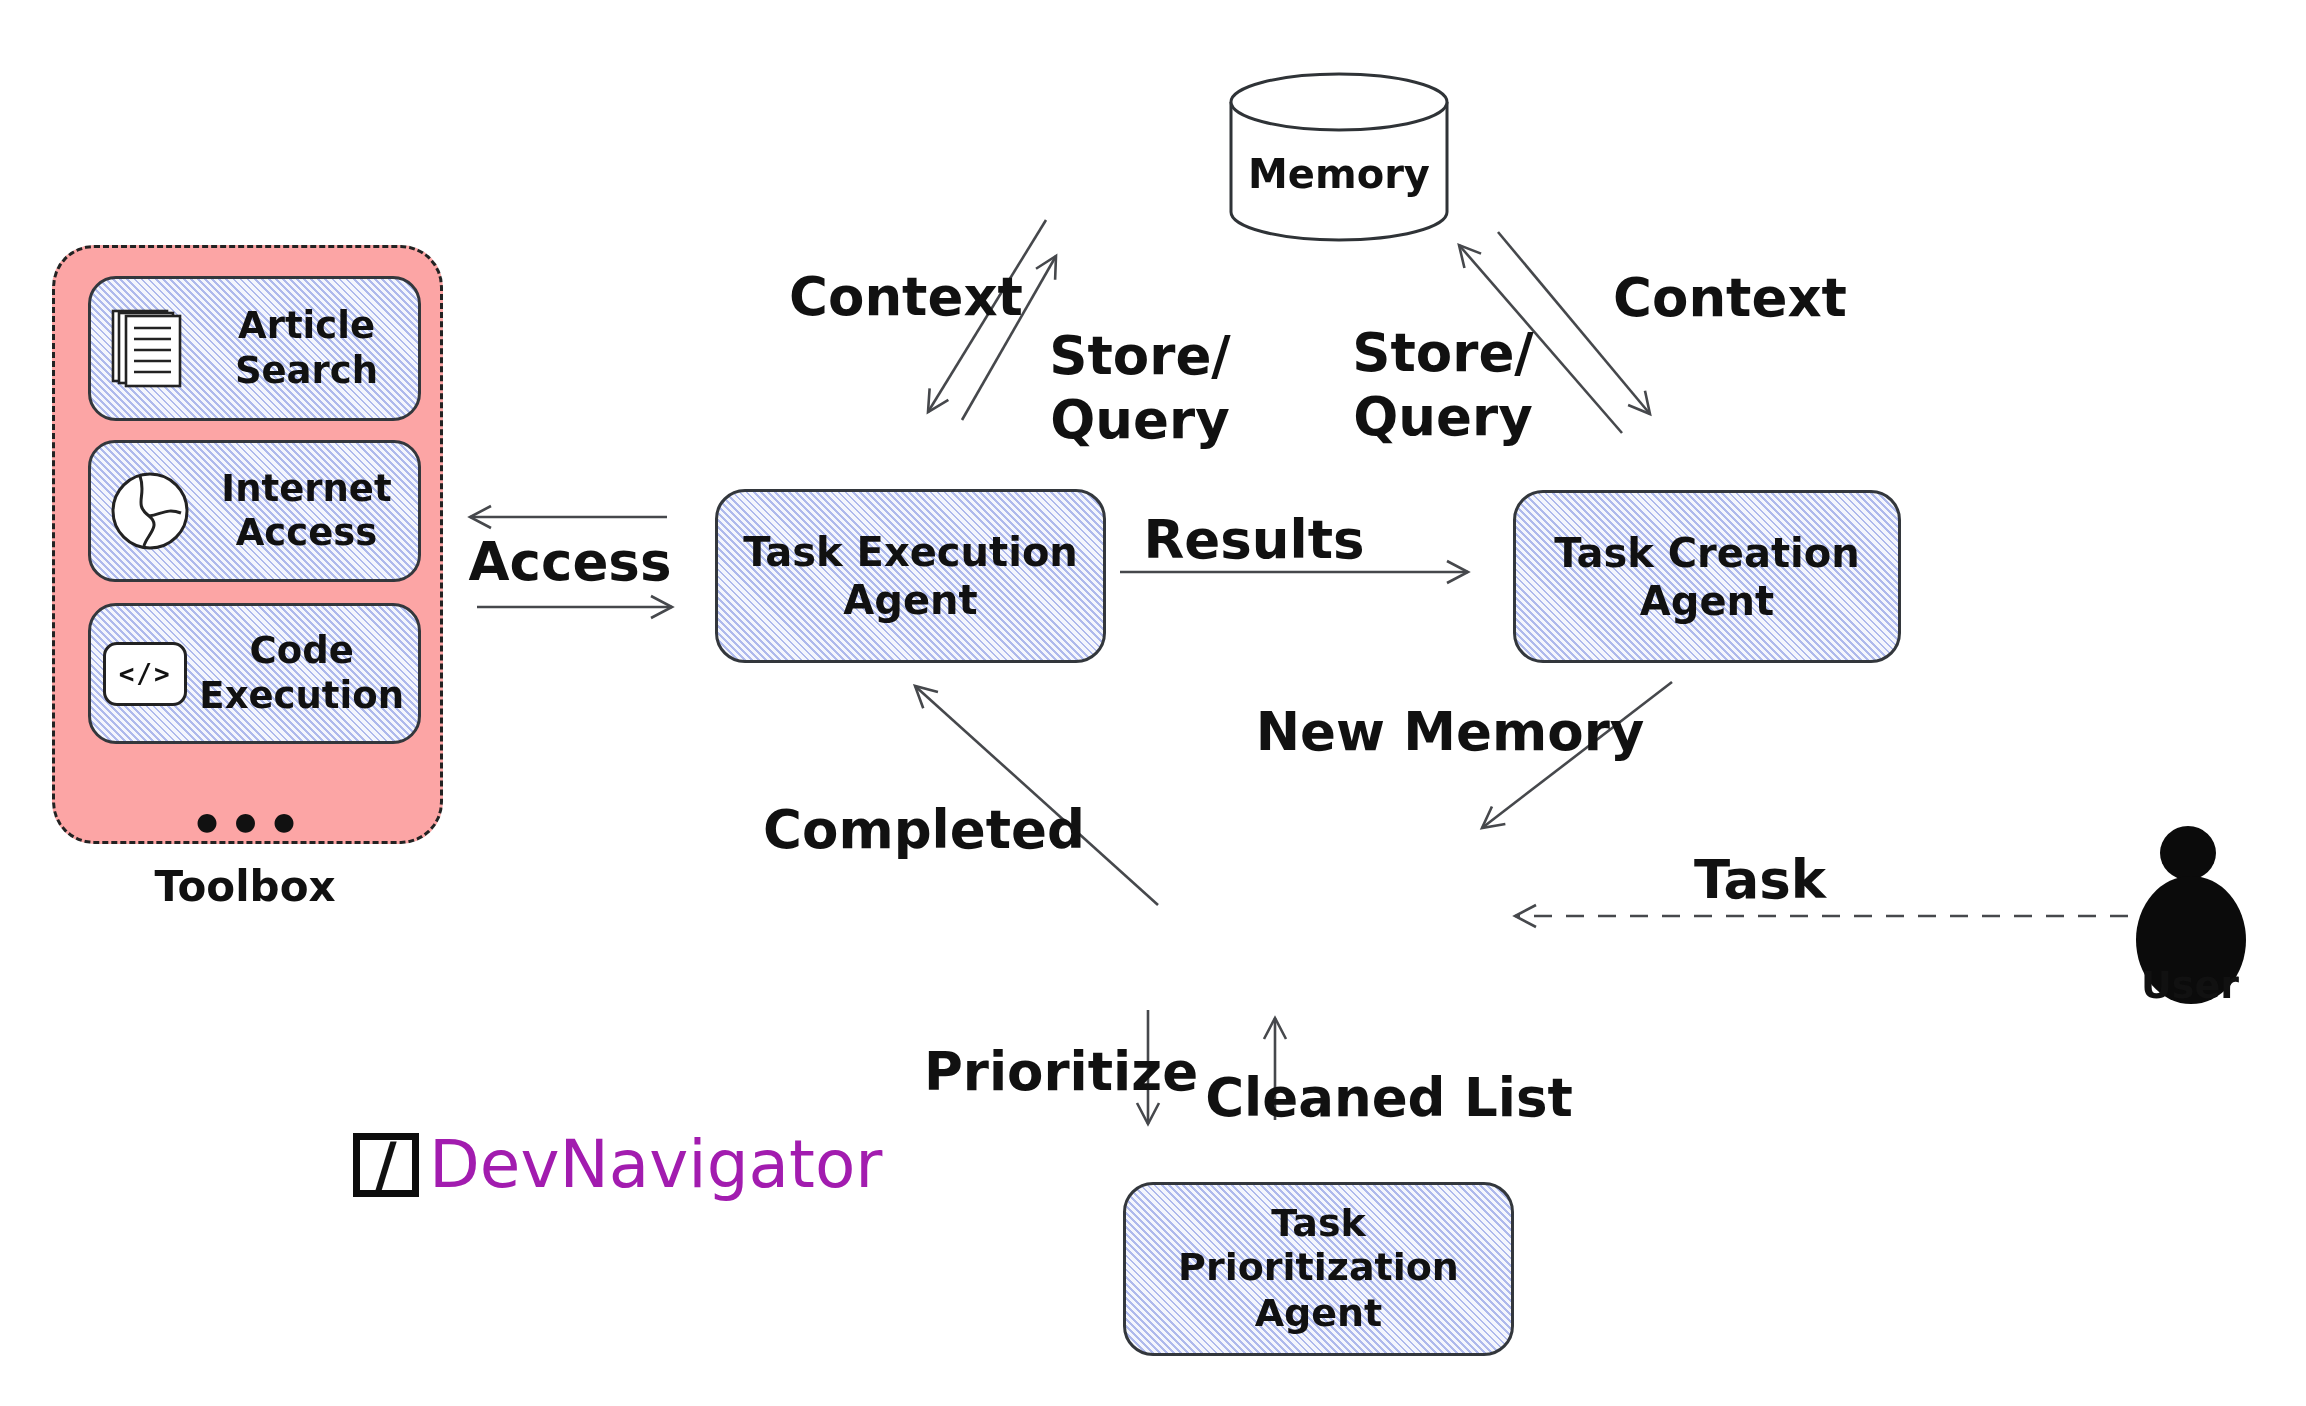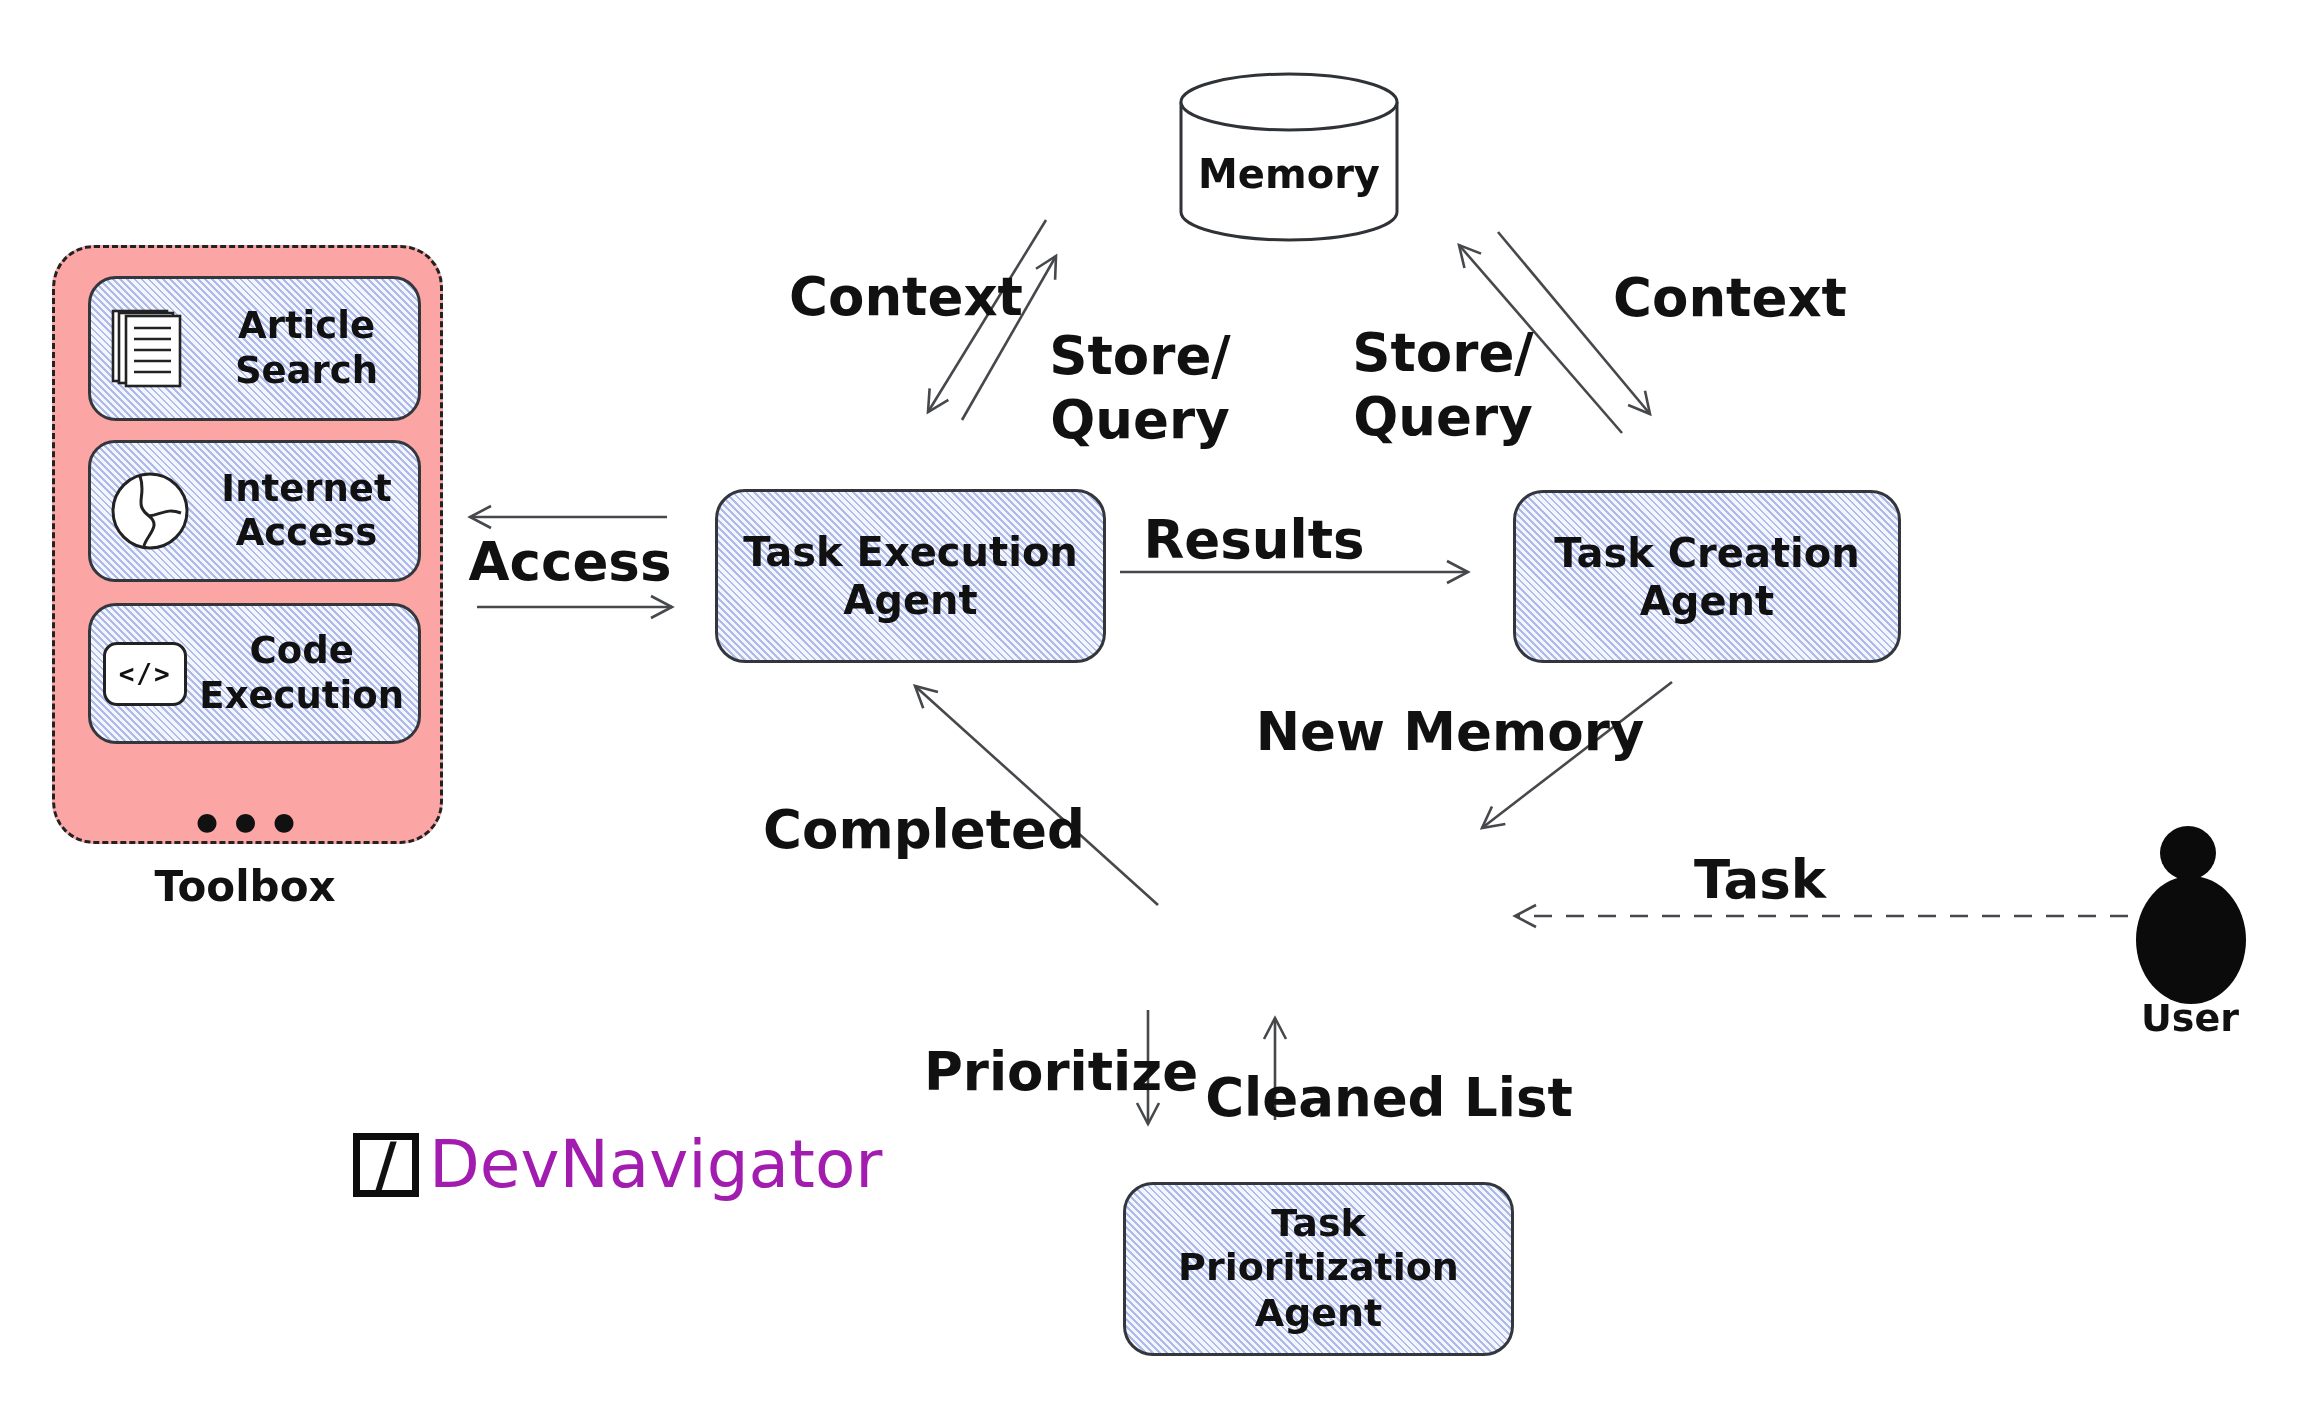--- a/index.html
+++ b/index.html
@@ -96,7 +96,7 @@
     <path class="arrow" d="M1275,1120 L1275,1018" marker-end="url(#head)"></path>
   </svg>
 
-  <div class="abs" style="left:1178px; top:70px; width:222px; height:176px;">
+  <div class="abs" style="left:1228px; top:70px; width:222px; height:176px;">
     <svg width="222" height="176" viewBox="0 0 222 176">
       <path class="shape" d="M3,32 L3,142 A108,28 0 0 0 219,142 L219,32"></path>
       <ellipse class="shape" cx="111" cy="32" rx="108" ry="28"></ellipse>

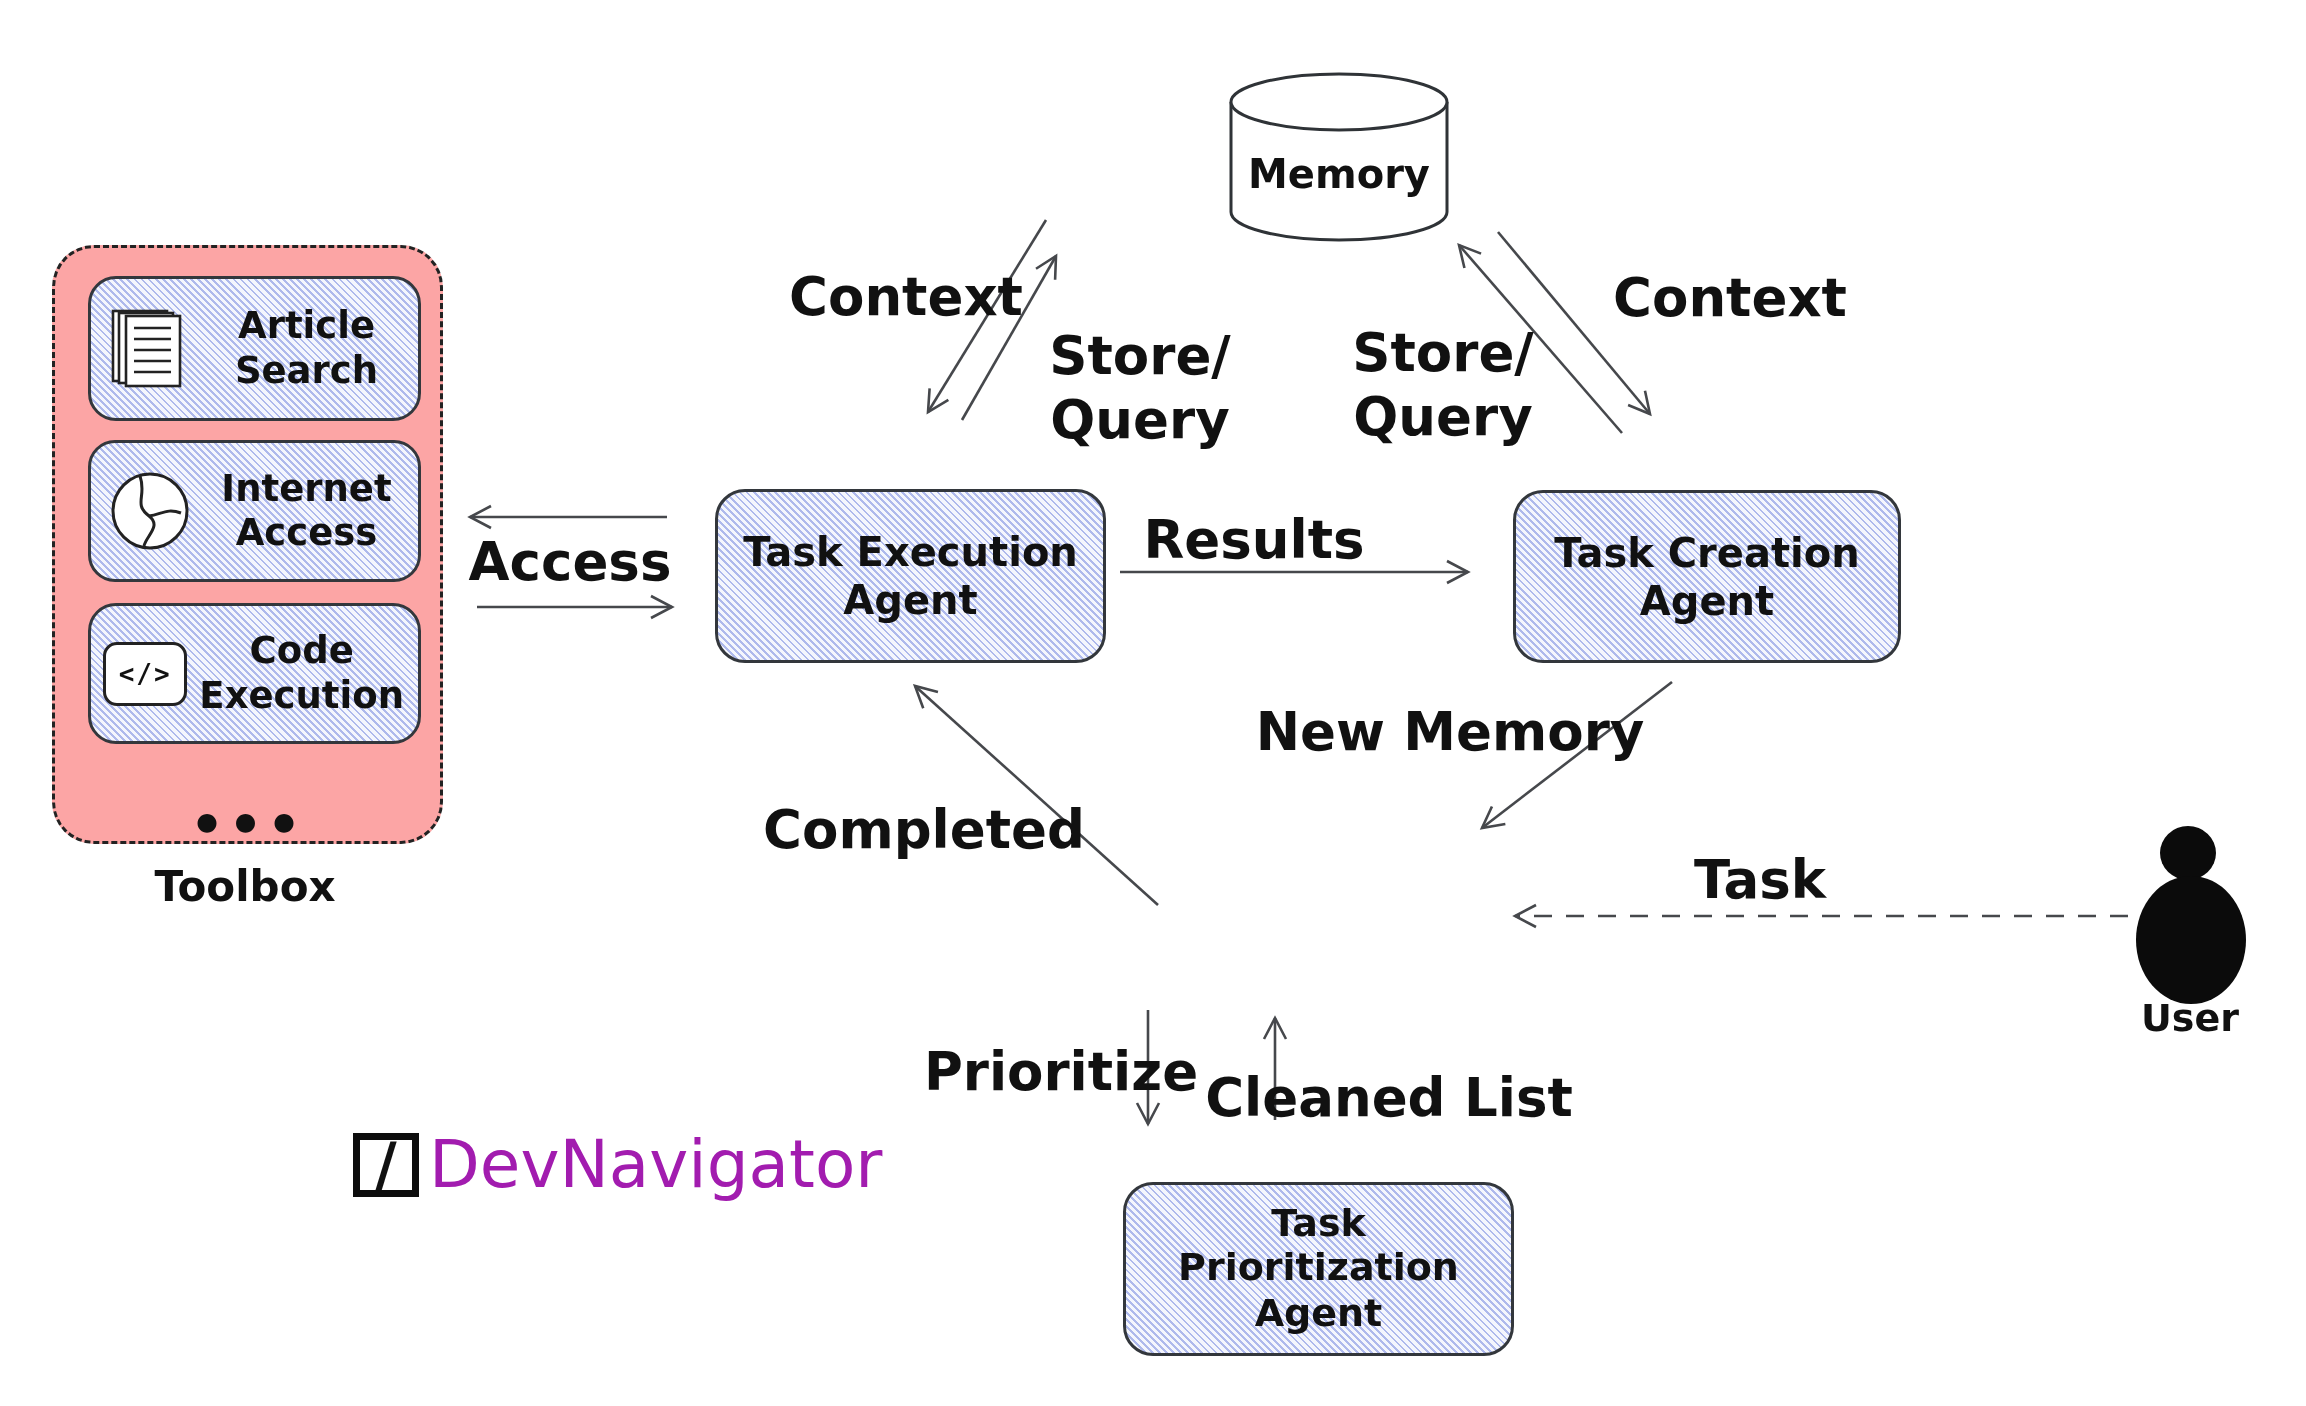--- a/index.html
+++ b/index.html
@@ -177,7 +177,7 @@
     <div class="user-head"></div>
     <div class="user-body"></div>
   </div>
-  <div class="user-label center-label abs" style="left:2190px; top:1018px;">User</div>
+  <div class="user-label center-label abs" style="left:2190px; top:985px;">User</div>
 
   <div class="edge-label center-label" style="left:906px; top:297px;">Context</div>
 

